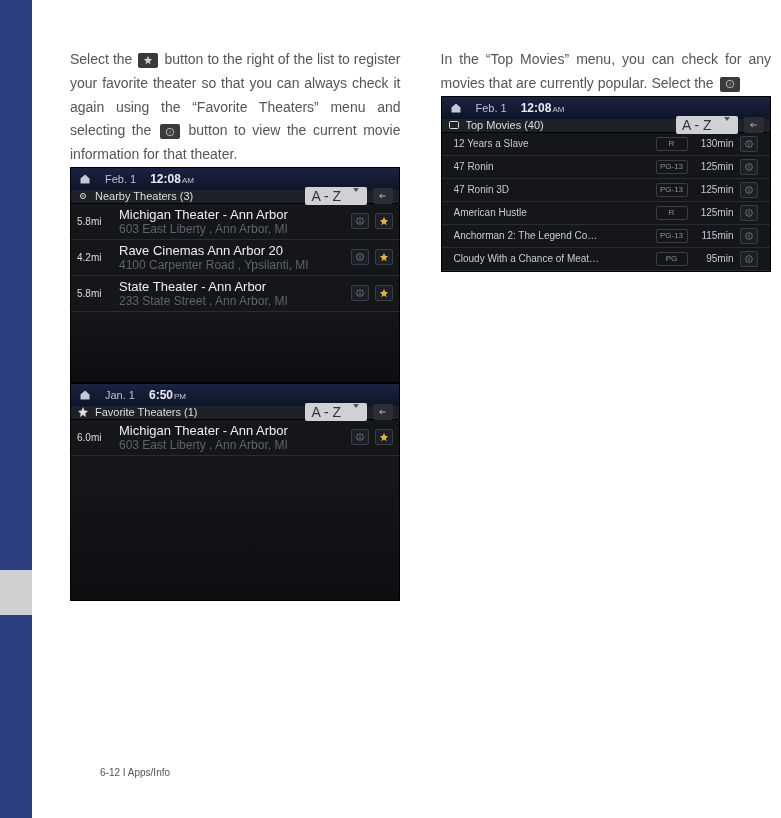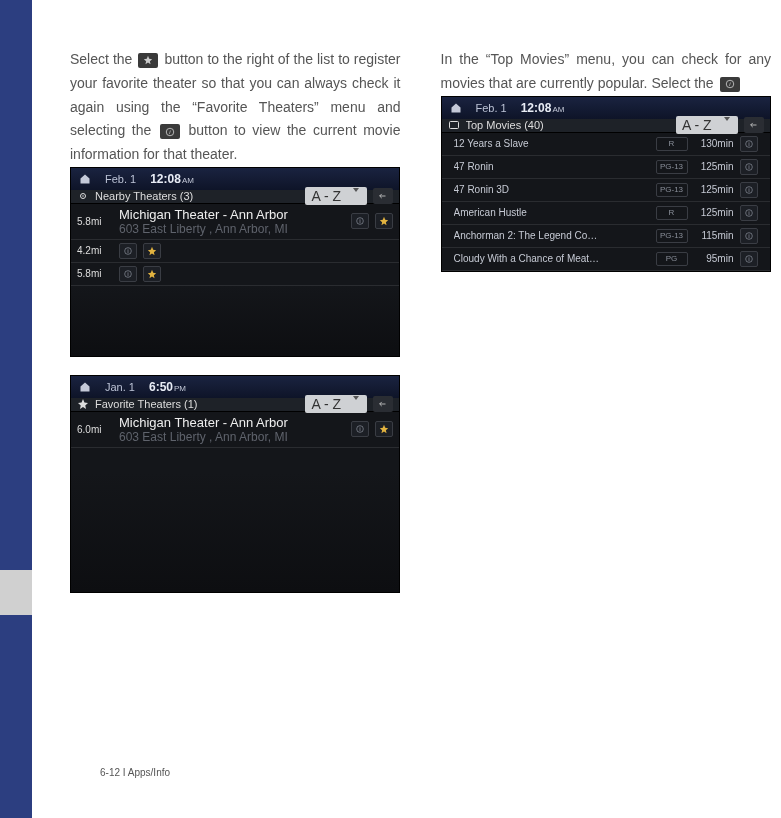--- a/index.html
+++ b/index.html
@@ -112,6 +112,10 @@
           </div>
           <div class="row">
             <span class="dist">4.2mi</span>
+            <span class="info">
+              <div class="name">Rave Cinemas Ann Arbor 20</div>
+              <div class="addr">4100 Carpenter Road , Ypsilanti, MI</div>
+            </span>
             <span class="rbtn info-i">
               <svg viewBox="0 0 24 24">
                 <circle cx="12" cy="12" r="8"></circle>

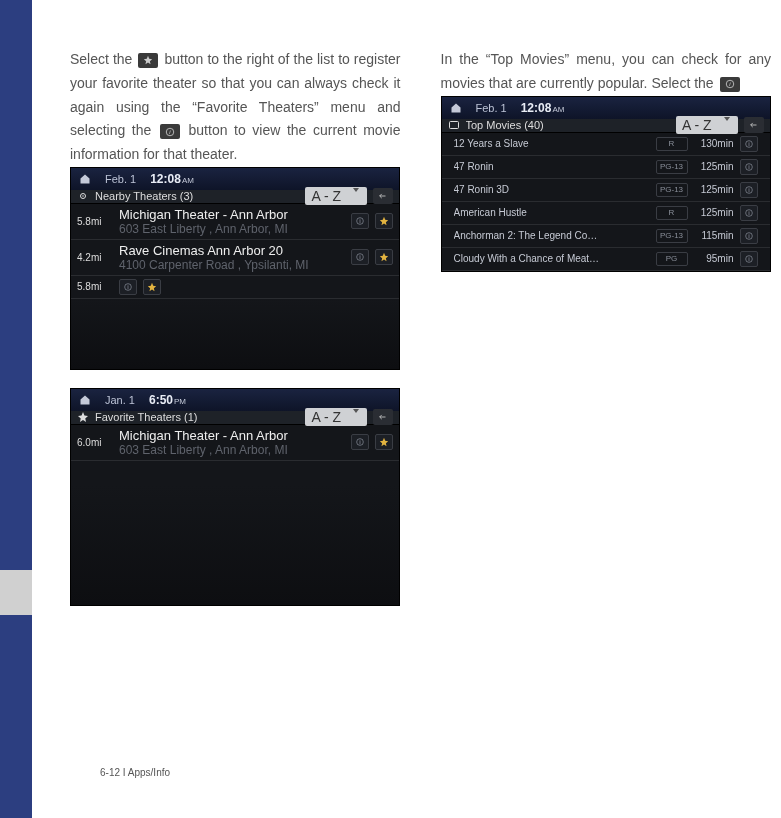--- a/index.html
+++ b/index.html
@@ -130,6 +130,10 @@
           </div>
           <div class="row">
             <span class="dist">5.8mi</span>
+            <span class="info">
+              <div class="name">State Theater - Ann Arbor</div>
+              <div class="addr">233 State Street , Ann Arbor, MI</div>
+            </span>
             <span class="rbtn info-i">
               <svg viewBox="0 0 24 24">
                 <circle cx="12" cy="12" r="8"></circle>

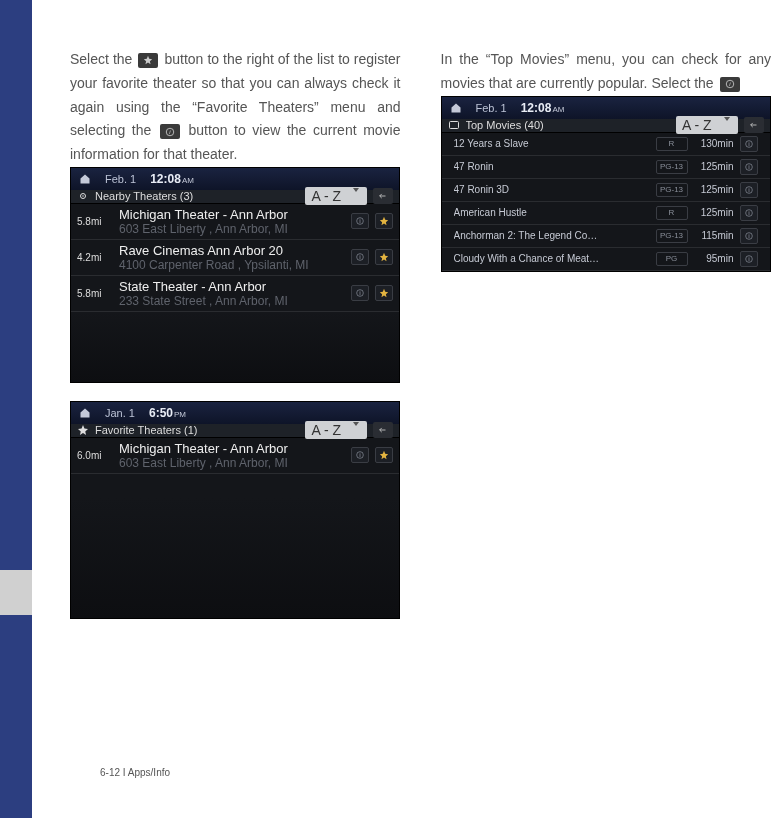--- a/index.html
+++ b/index.html
@@ -150,7 +150,7 @@
       <div class="shot-fill"></div>
     </div>
 
-    <div class="shot" style="margin-top:18px">
+    <div class="shot" style="">
       <div class="shot-status">
         <svg class="home" viewBox="0 0 24 24">
             <path d="M3 11l9-8 9 8v10H3z"></path>

